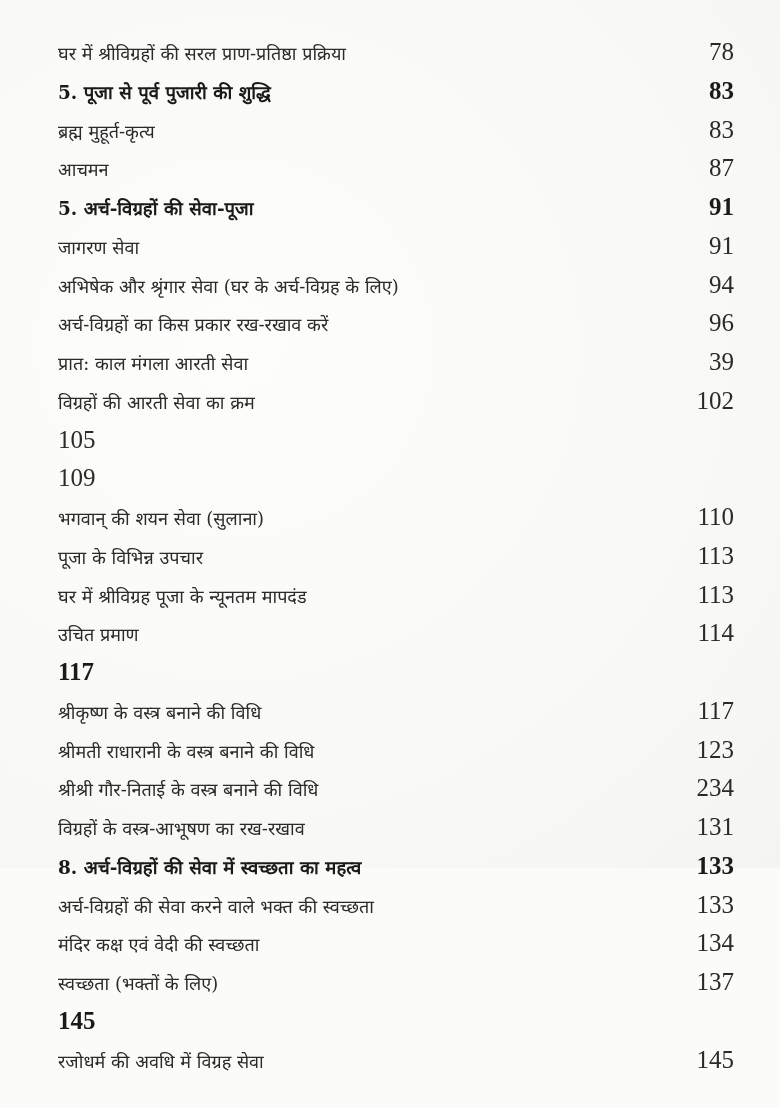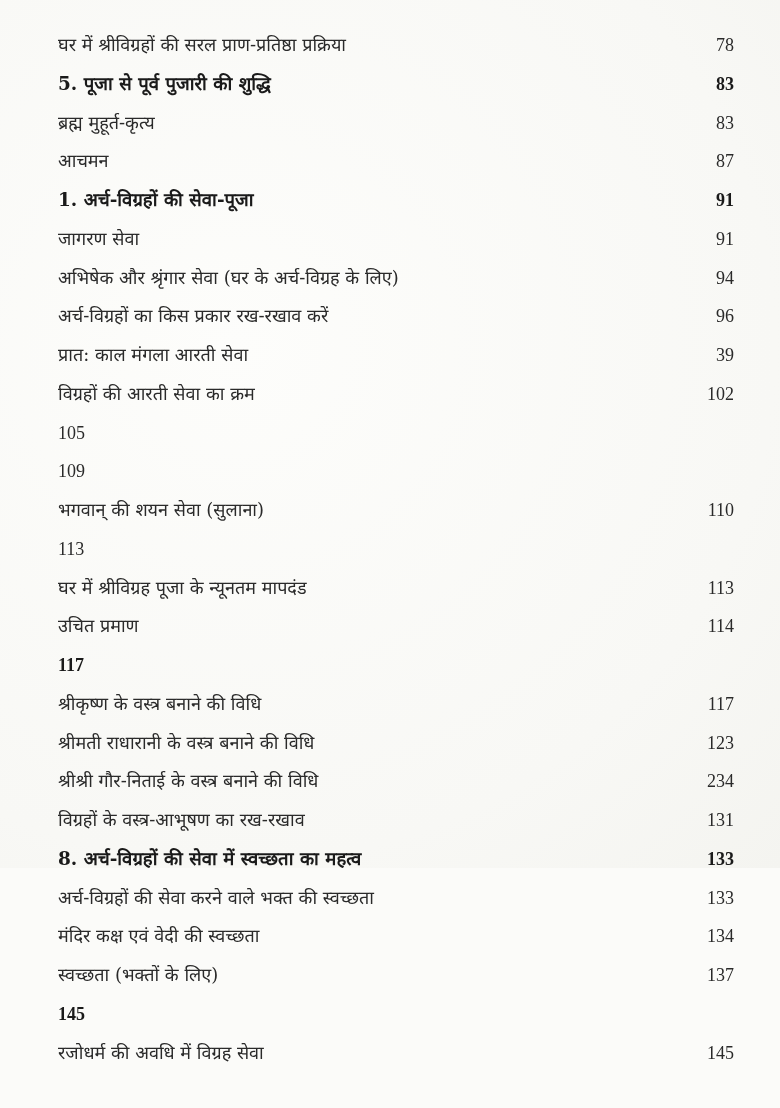--- a/index.html
+++ b/index.html
@@ -43,8 +43,9 @@
     }
     .row .page-num {
       font-family: "Liberation Serif", "DejaVu Serif", serif;
-      font-size: 18px;
+      font-size: 25px;
       text-align: right;
+      margin-top: 7px;
     }
     .row.chapter .title,
     .row.chapter .page-num {

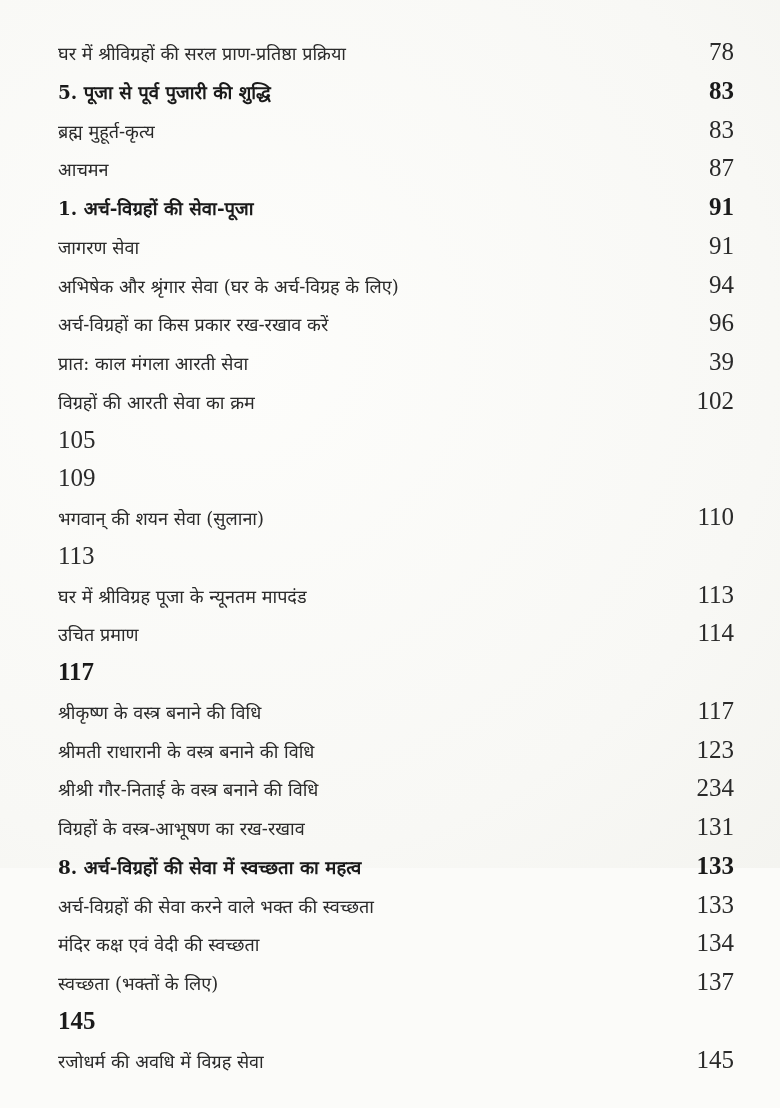--- a/index.html
+++ b/index.html
@@ -80,7 +80,7 @@
       <span class="page-num">87</span>
     </div>
     <div class="row chapter">
-      <span class="title">1. अर्च-विग्रहों की सेवा-पूजा</span>
+      <span class="title">5. अर्च-विग्रहों की सेवा-पूजा</span>
       <span class="page-num">91</span>
     </div>
     <div class="row section">

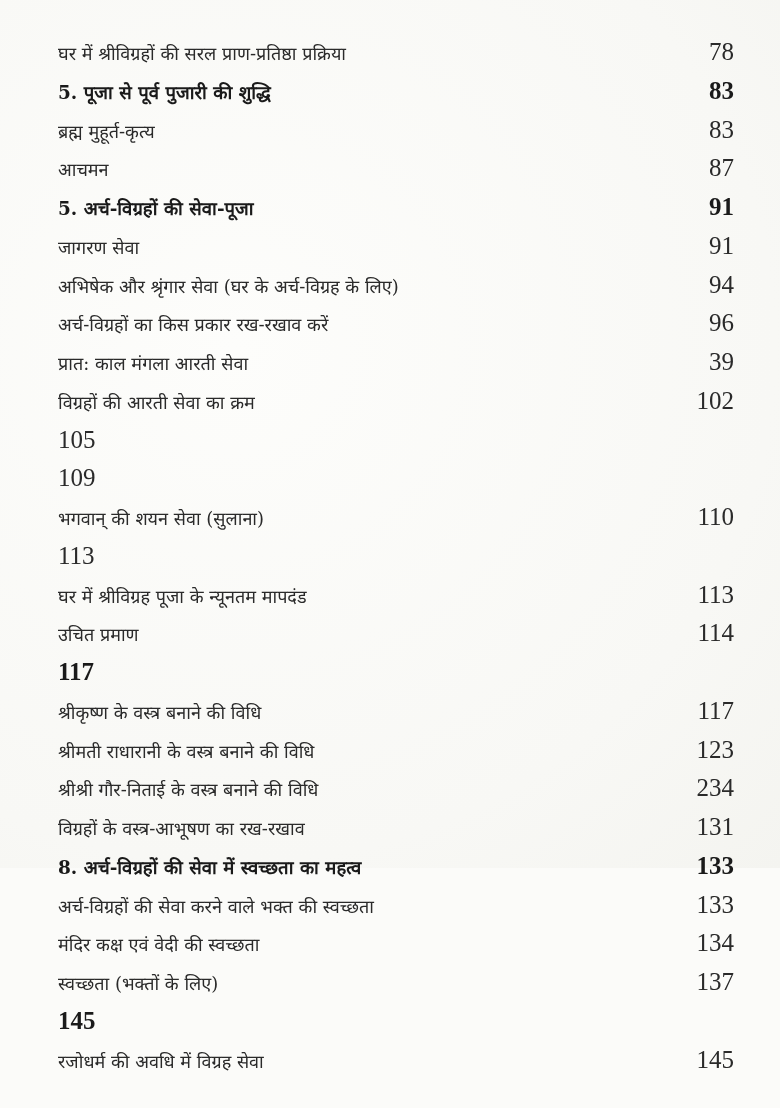--- a/index.html
+++ b/index.html
@@ -114,6 +114,7 @@
       <span class="page-num">110</span>
     </div>
     <div class="row section">
+      <span class="title">पूजा के विभिन्न उपचार</span>
       <span class="page-num">113</span>
     </div>
     <div class="row section">

